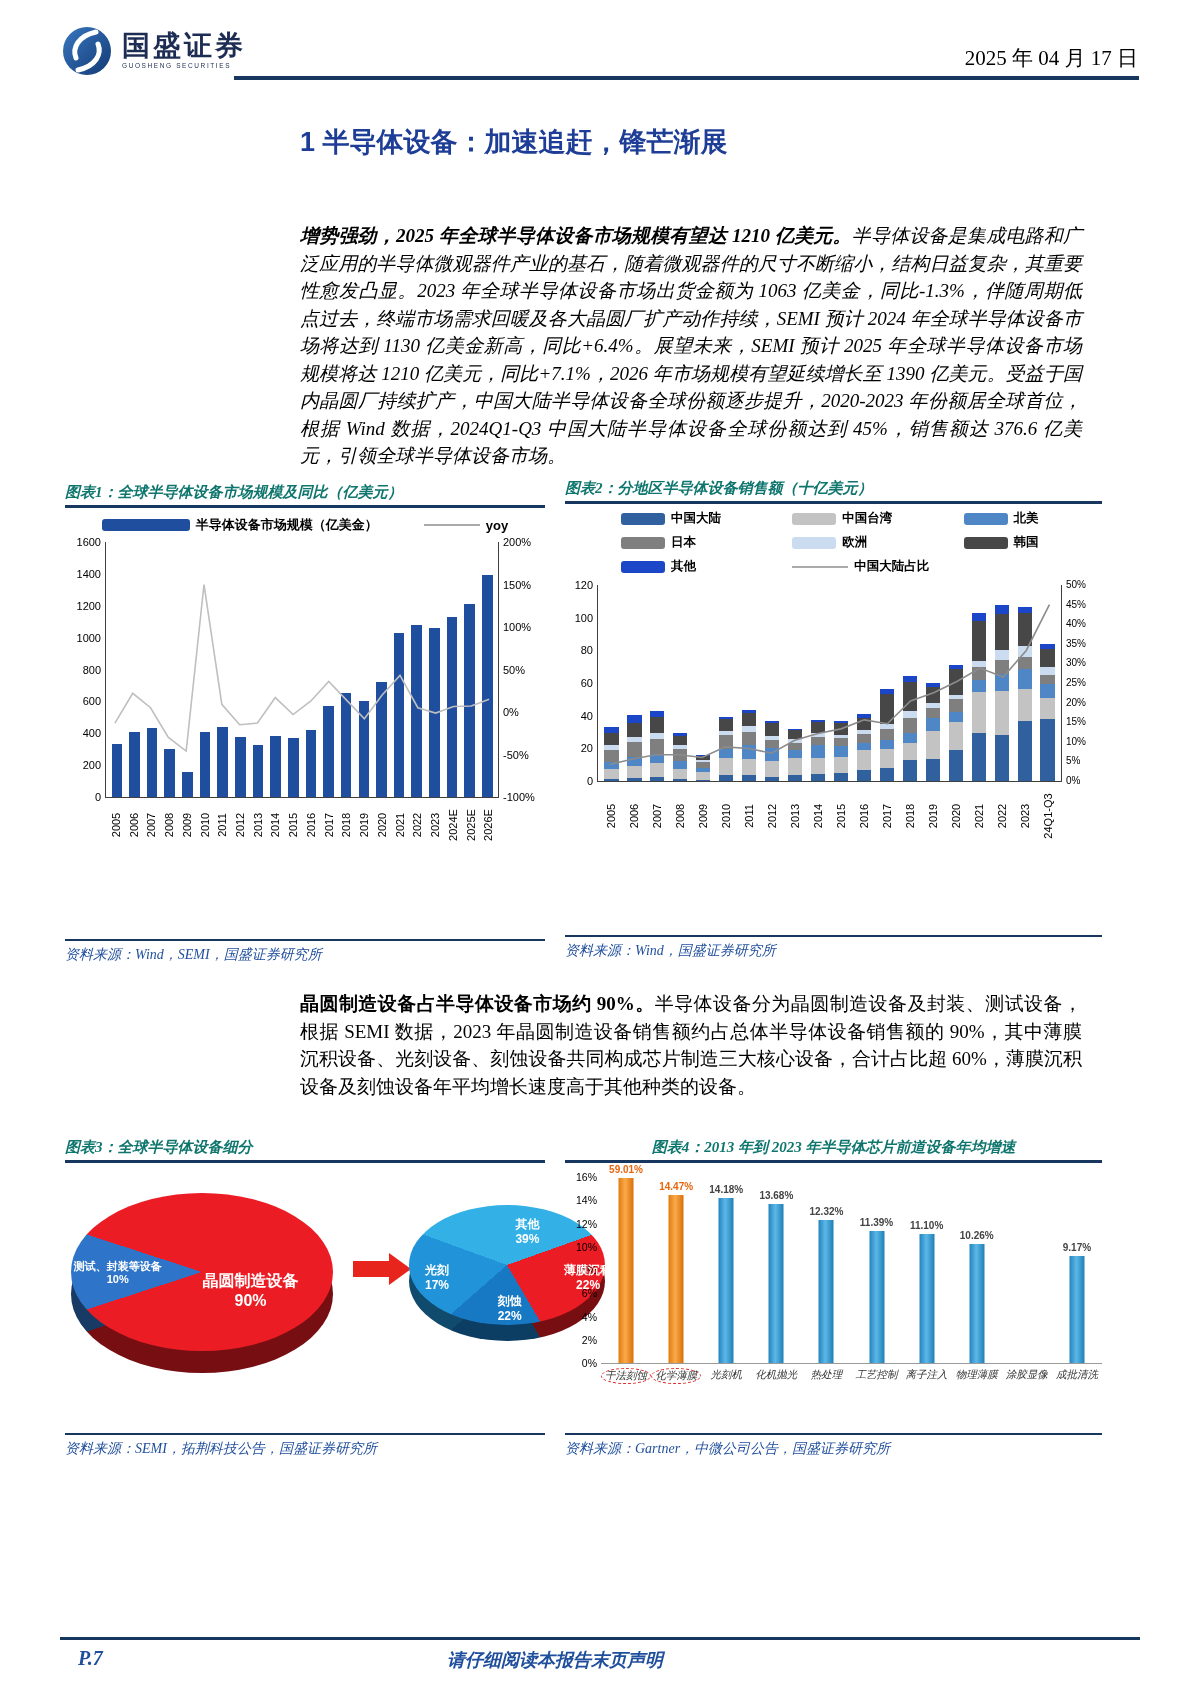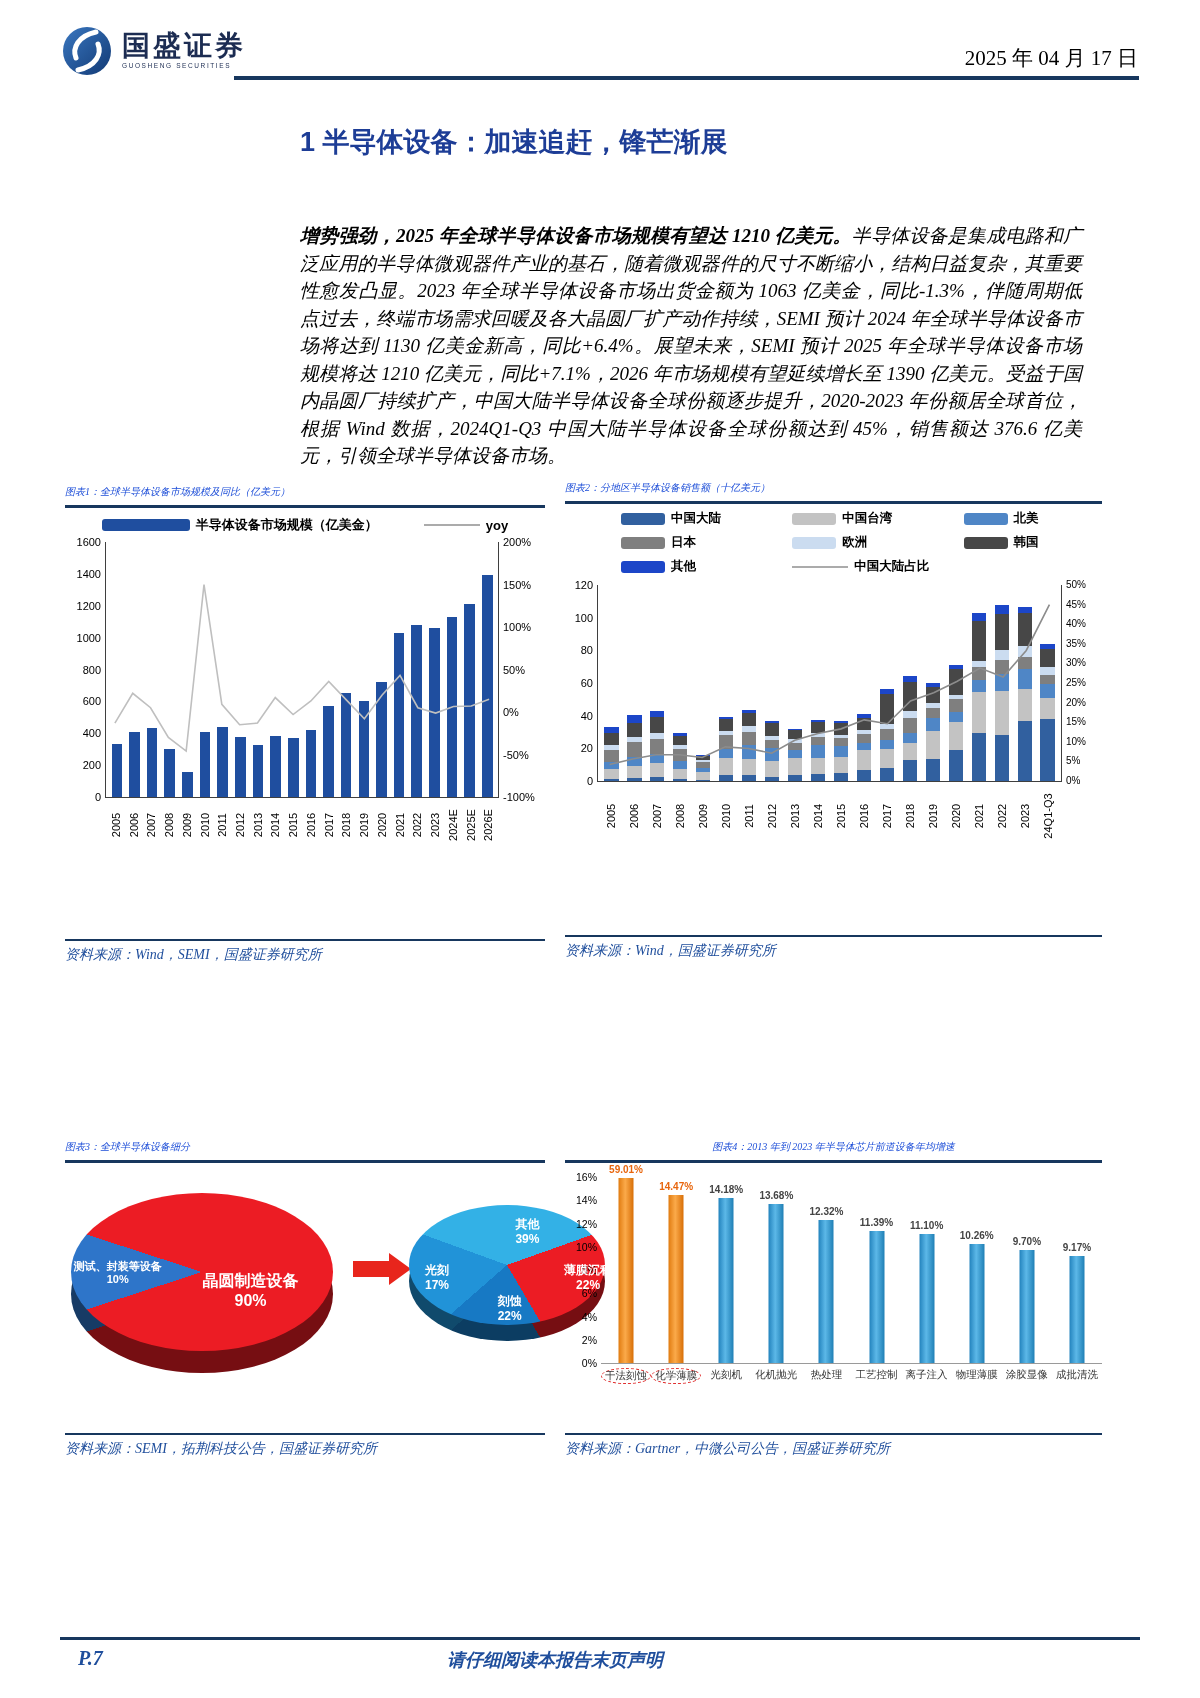--- a/index.html
+++ b/index.html
@@ -32,7 +32,7 @@
   #fig2{left:565px;top:477px;width:537px;height:483px;}
   #fig3{left:65px;top:1136px;width:480px;height:322px;}
   #fig4{left:565px;top:1136px;width:537px;height:322px;}
-  .fig-caption{font-style:italic;font-weight:normal;font-size:10px;color:#1d4ed8;line-height:22px;}
+  .fig-caption{font-style:italic;font-weight:bold;font-size:15px;color:#0f766e;line-height:22px;}
   .fig-rule{height:3px;background:#17375E;margin-top:2px;}
   .fig-body{flex:0 0 auto;}
   .fig-source{margin-top:auto;border-top:2px solid #17375E;padding-top:5px;

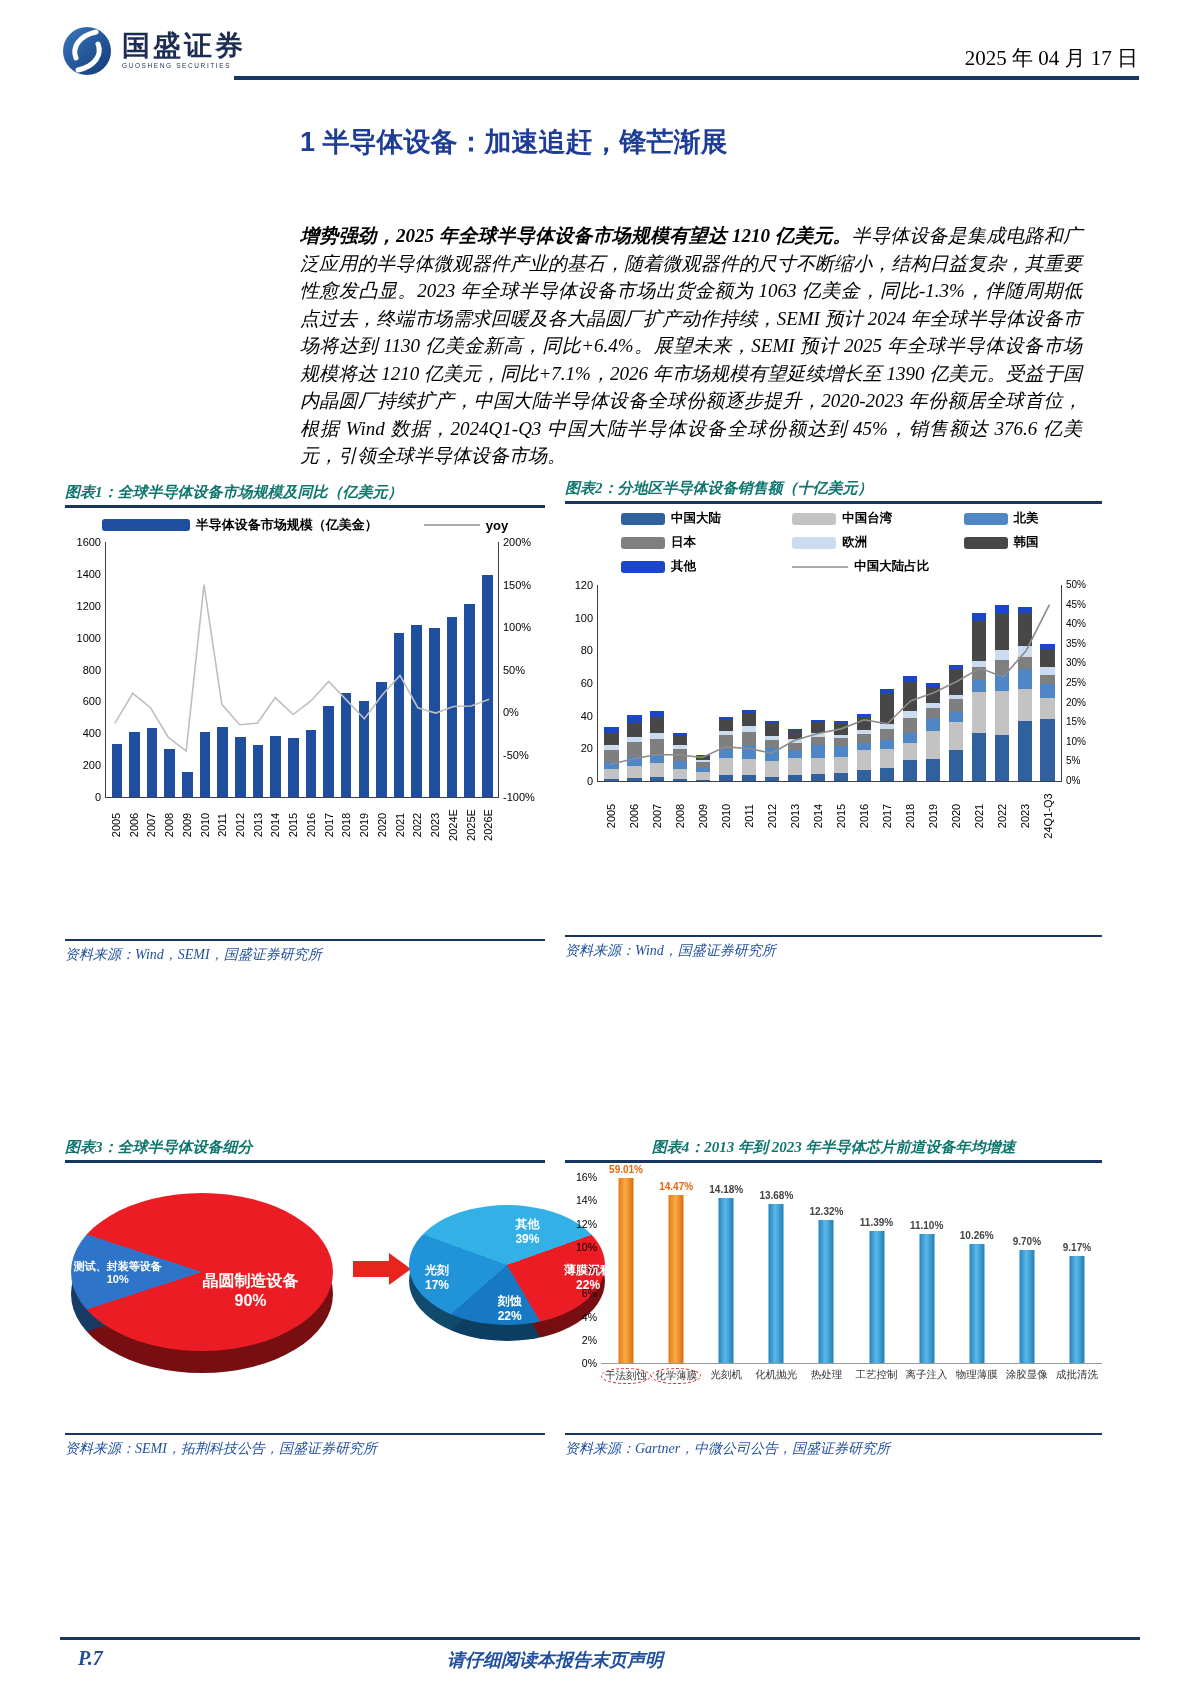--- a/index.html
+++ b/index.html
@@ -661,6 +661,7 @@
     <div class="fig-source">资料来源：Wind，国盛证券研究所</div>
   </div>
 
+  <p class="para" id="para2"><span class="lead">晶圆制造设备占半导体设备市场约 90%。</span><span>半导体设备分为晶圆制造设备及封装、测试设备，根据 SEMI 数据，2023 年晶圆制造设备销售额约占总体半导体设备销售额的 90%，其中薄膜沉积设备、光刻设备、刻蚀设备共同构成芯片制造三大核心设备，合计占比超 60%，薄膜沉积设备及刻蚀设备年平均增长速度高于其他种类的设备。</span></p>
 
   <div class="fig" id="fig3">
     <div class="fig-caption">图表3：全球半导体设备细分</div>

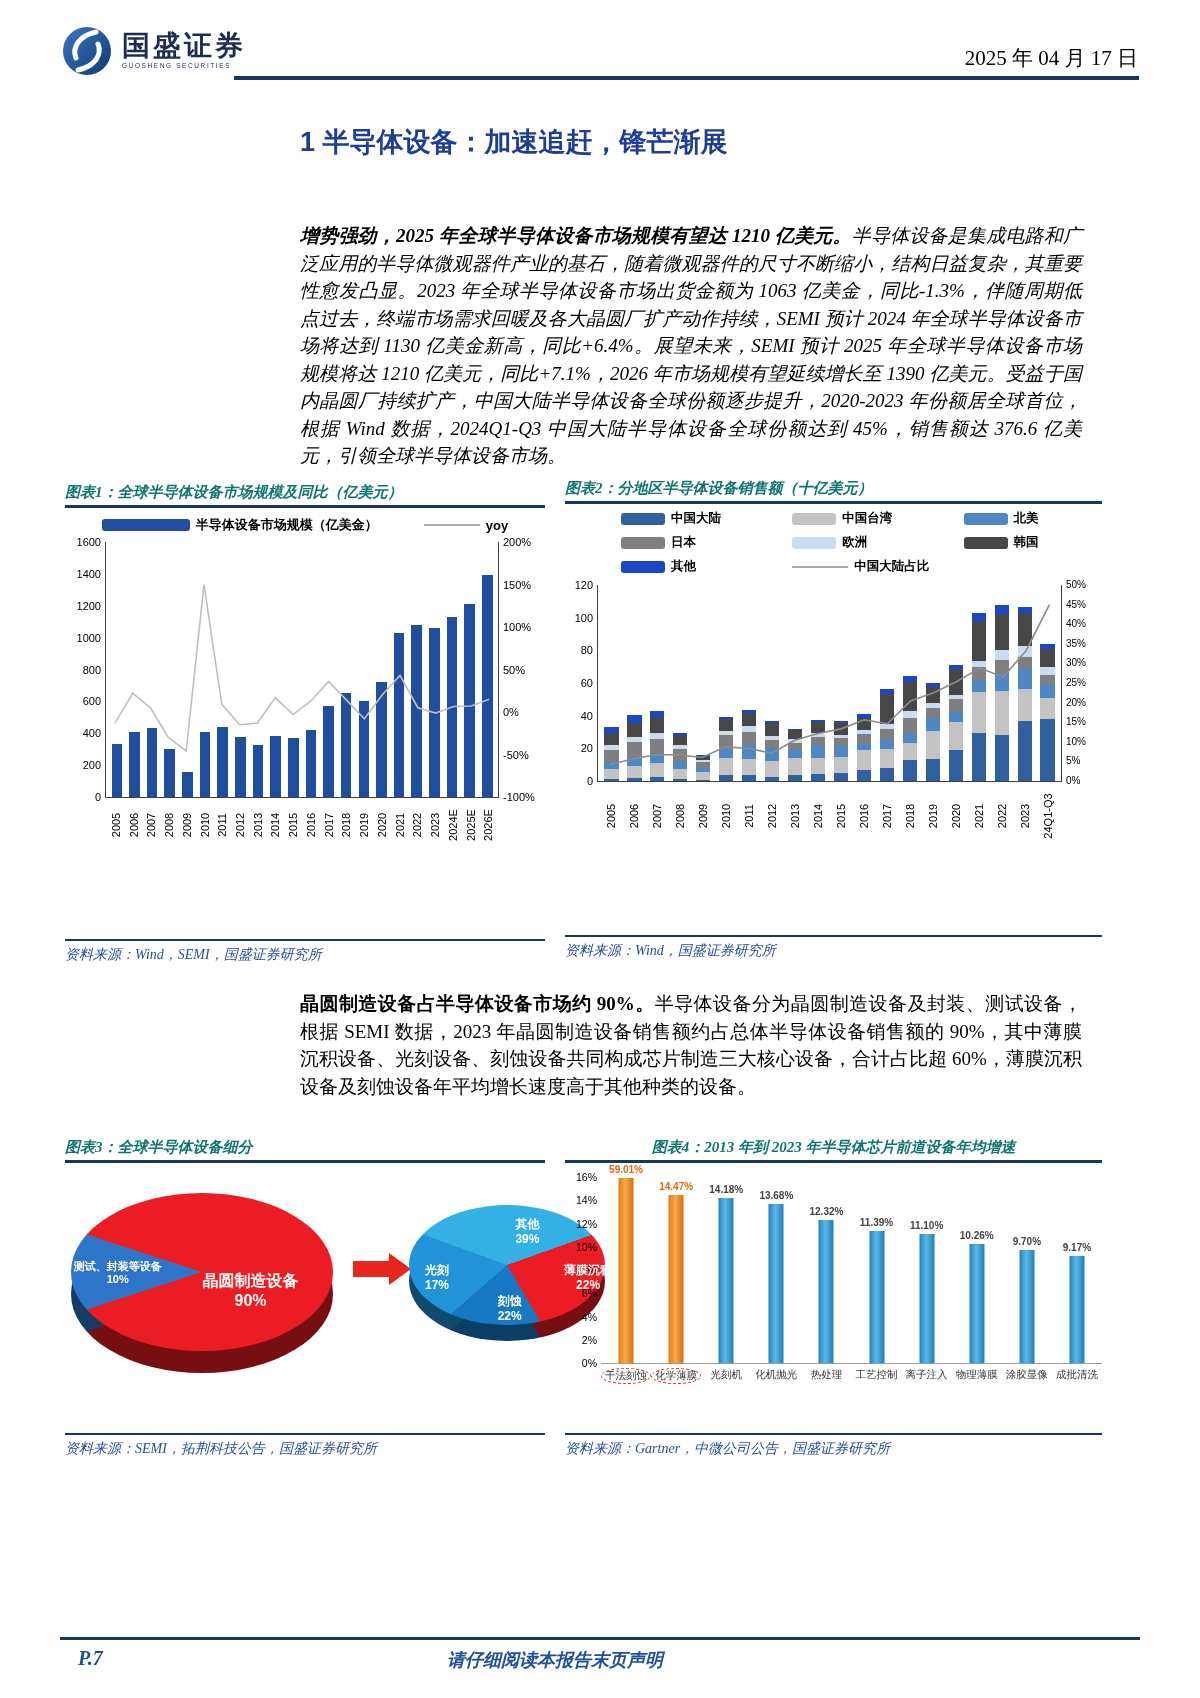--- a/index.html
+++ b/index.html
@@ -737,10 +737,6 @@
               <div class="c4-bar" style="height: 64.125%; background: linear-gradient(90deg, rgb(35, 131, 189), rgb(92, 184, 232) 45%, rgb(31, 127, 181));"></div>
               <div class="c4-val" style="bottom: calc(64.125% + 3px); color: rgb(68, 68, 68);">10.26%</div>
             </div>
-            <div class="c4-col" style="left: 80%; width: 10%;">
-              <div class="c4-bar" style="height: 60.625%; background: linear-gradient(90deg, rgb(35, 131, 189), rgb(92, 184, 232) 45%, rgb(31, 127, 181));"></div>
-              <div class="c4-val" style="bottom: calc(60.625% + 3px); color: rgb(68, 68, 68);">9.70%</div>
-            </div>
             <div class="c4-col" style="left: 90%; width: 10%;">
               <div class="c4-bar" style="height: 57.3125%; background: linear-gradient(90deg, rgb(35, 131, 189), rgb(92, 184, 232) 45%, rgb(31, 127, 181));"></div>
               <div class="c4-val" style="bottom: calc(57.3125% + 3px); color: rgb(68, 68, 68);">9.17%</div>

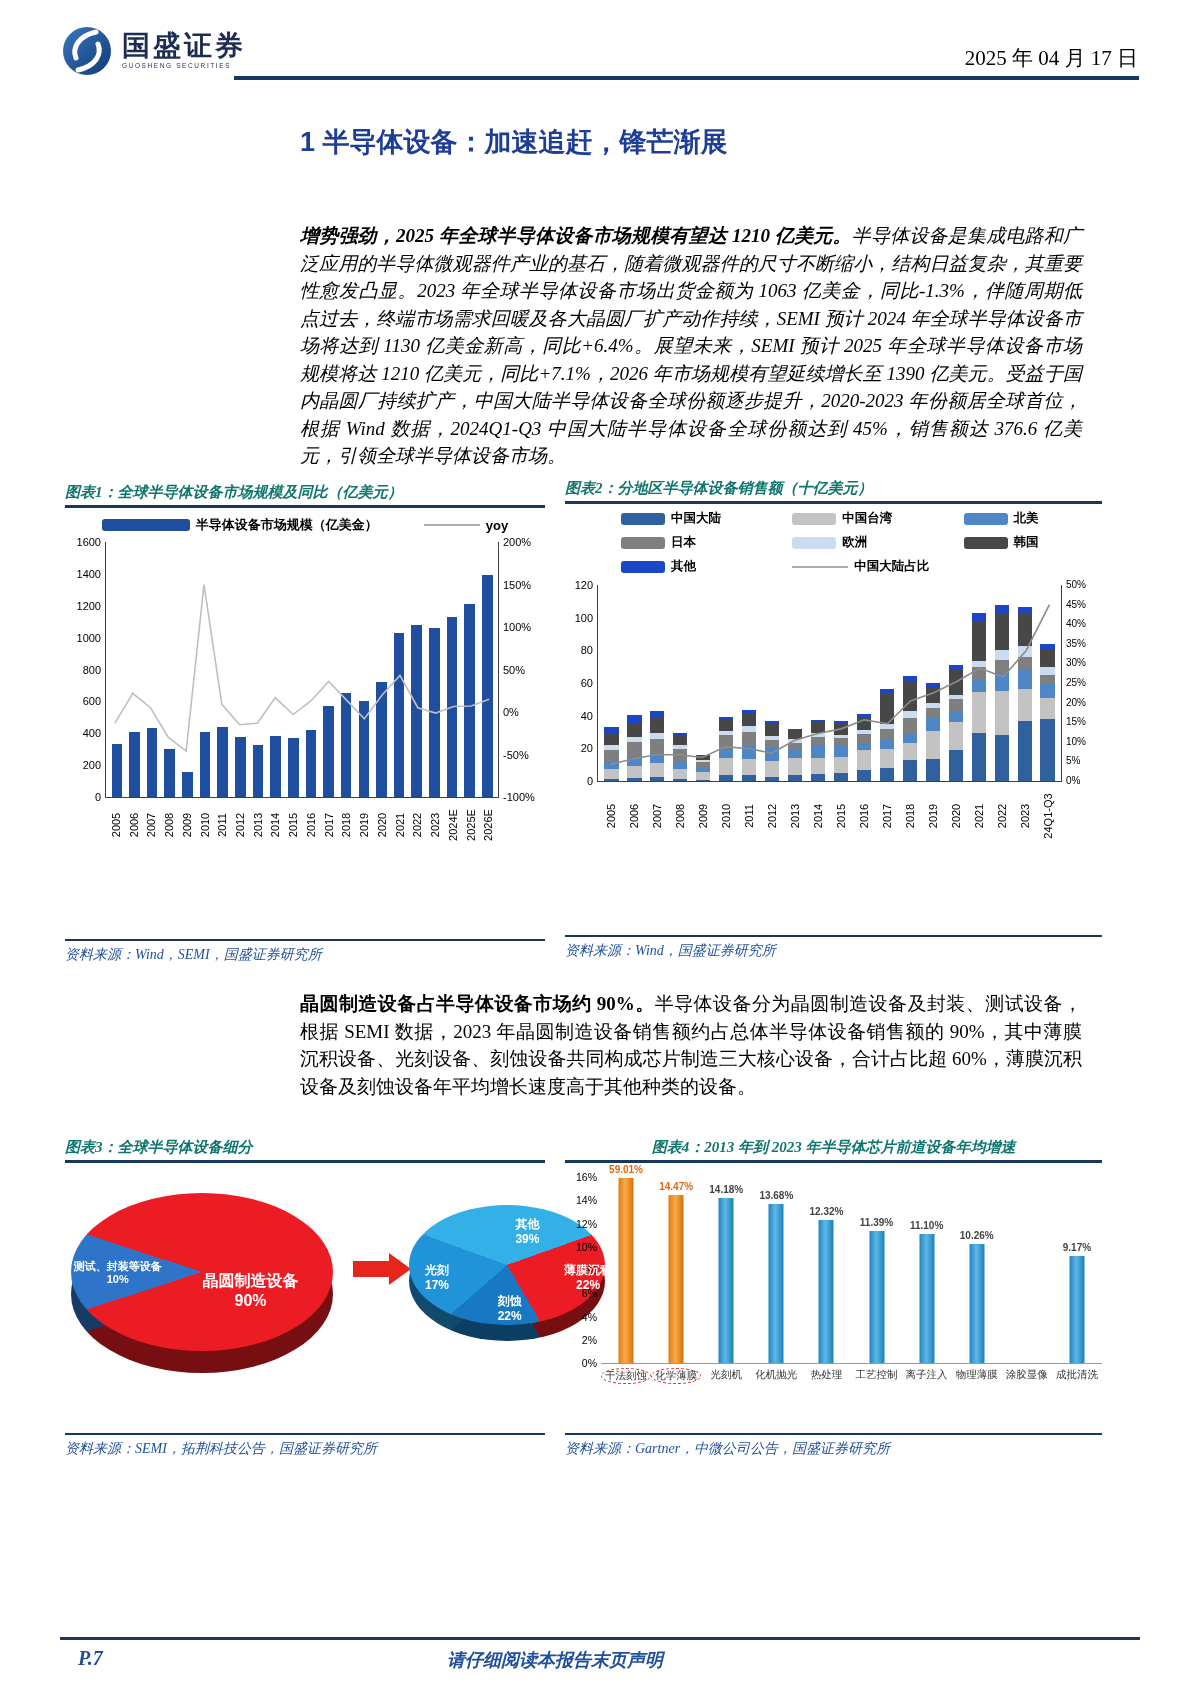--- a/index.html
+++ b/index.html
@@ -71,7 +71,7 @@
   .c4-val{position:absolute;left:50%;transform:translateX(-50%);white-space:nowrap;
           font-size:10px;font-weight:bold;}
   .c4-xlabels{display:flex;margin-top:4px;font-size:10.5px;color:#333;}
-  .c4-xl{flex:1;text-align:center;white-space:nowrap;}
+  .c4-xl{flex:1;text-align:center;white-space:nowrap;font-style:italic;}
   .c4-xl .circled{display:inline-block;border:1px dashed #e03131;border-radius:50%;padding:0 3px;}
 
   

